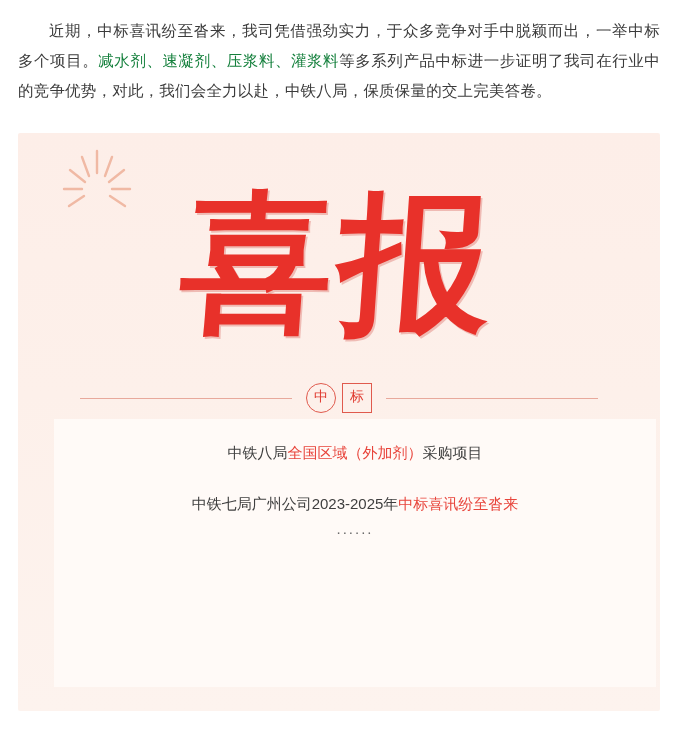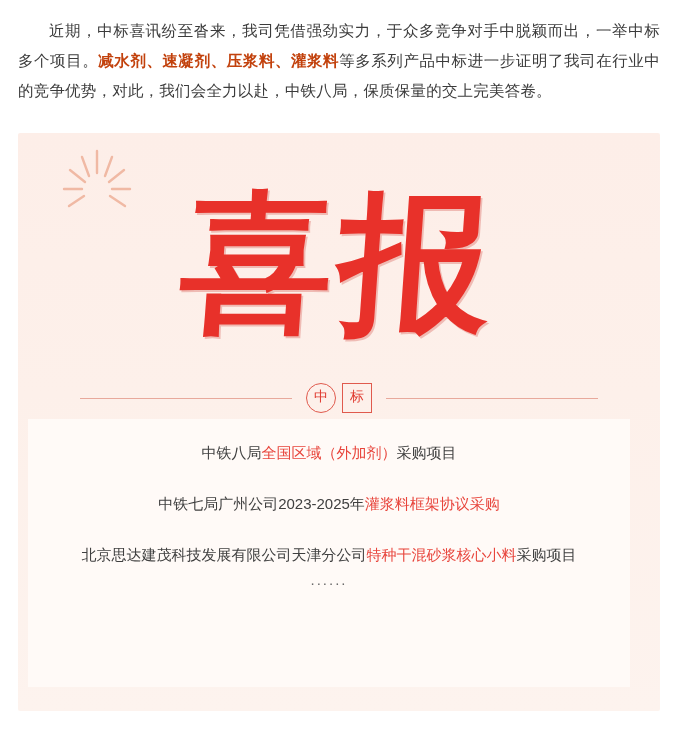--- a/index.html
+++ b/index.html
@@ -36,8 +36,8 @@
     text-indent: 2em;
   }
   .intro .bold {
-    font-weight: bold;
-    color: #c2410c;
+    font-weight: normal;
+    color: #15803d;
   }
 
   

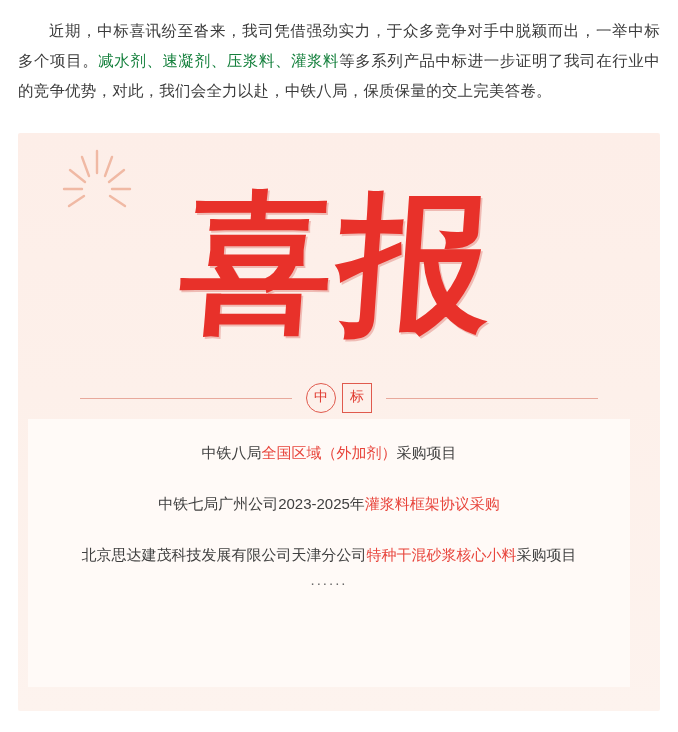--- a/index.html
+++ b/index.html
@@ -126,7 +126,7 @@
   
   .list-panel {
     position: absolute;
-    left: 10px;
+    left: 36px;
     top: 286px;
     width: 602px;
     height: 268px;

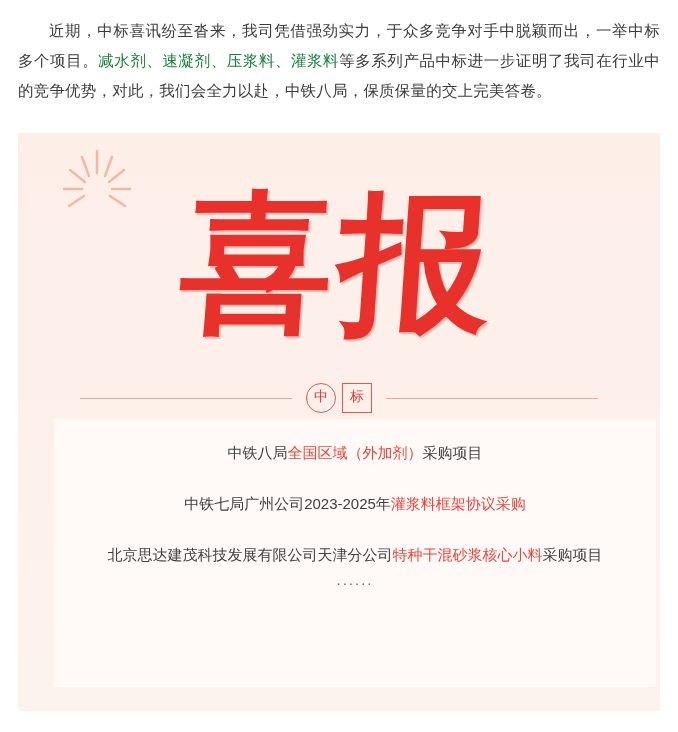--- a/index.html
+++ b/index.html
@@ -197,7 +197,7 @@
       <p class="list-item"><span>中铁八局</span><span class="hl">全国区域（外加剂）</span><span>采购项目</span></p>
 
 
-      <p class="list-item"><span>中铁七局广州公司2023-2025年</span><span class="hl">灌浆料框架协议采购</span><span></span></p>
+      <p class="list-item"><span>中铁七局广州公司2023-2025年</span><span class="hl">中标喜讯纷至沓来</span><span></span></p>
 
       <p class="list-item"><span>北京思达建茂科技发展有限公司天津分公司</span><span class="hl">特种干混砂浆核心小料</span><span>采购项目</span></p>
 

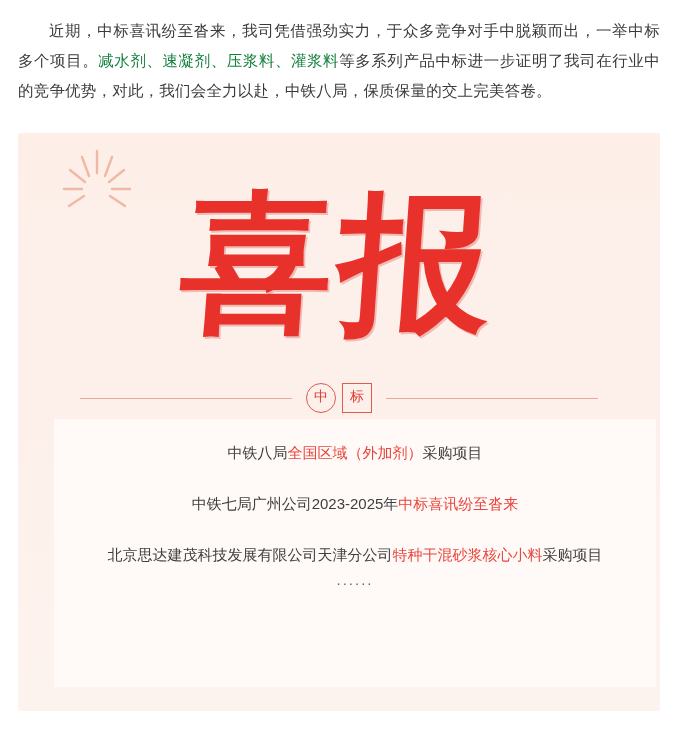--- a/index.html
+++ b/index.html
@@ -199,7 +199,6 @@
 
       <p class="list-item"><span>中铁七局广州公司2023-2025年</span><span class="hl">中标喜讯纷至沓来</span><span></span></p>
 
-      <p class="list-item"><span>北京思达建茂科技发展有限公司天津分公司</span><span class="hl">特种干混砂浆核心小料</span><span>采购项目</span></p>
 
       <div class="ellipsis">......</div>
     </div>

